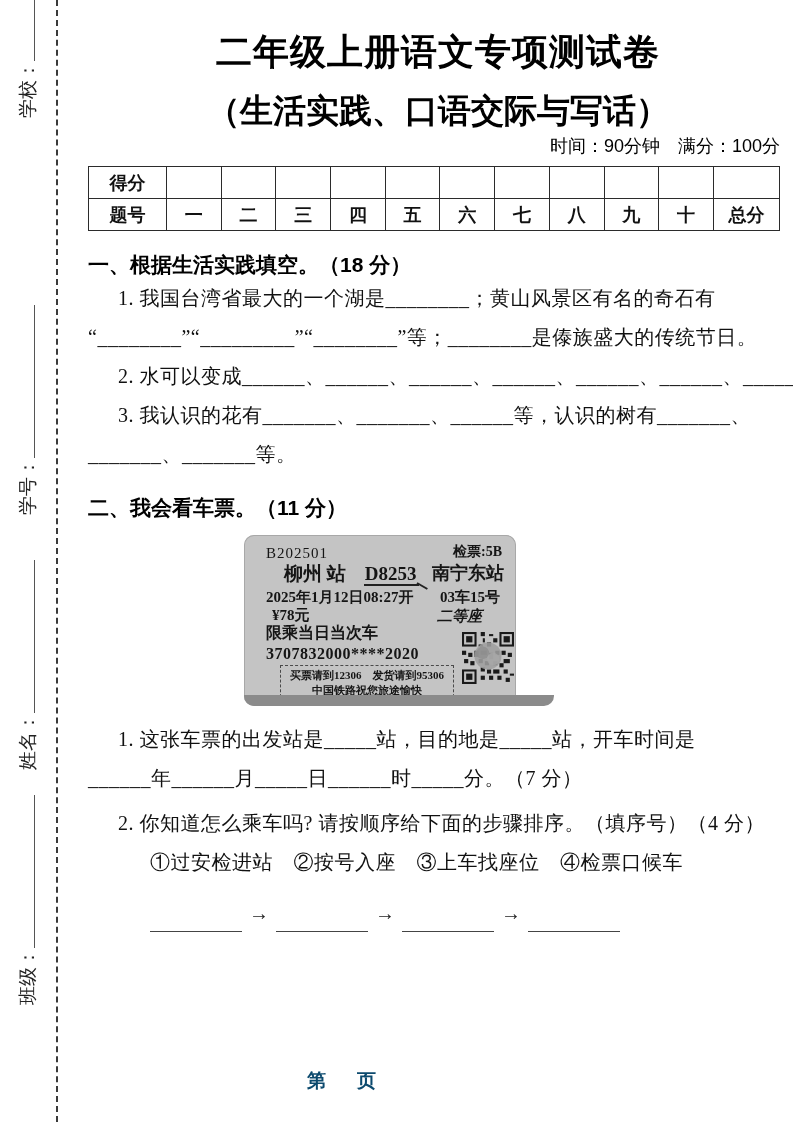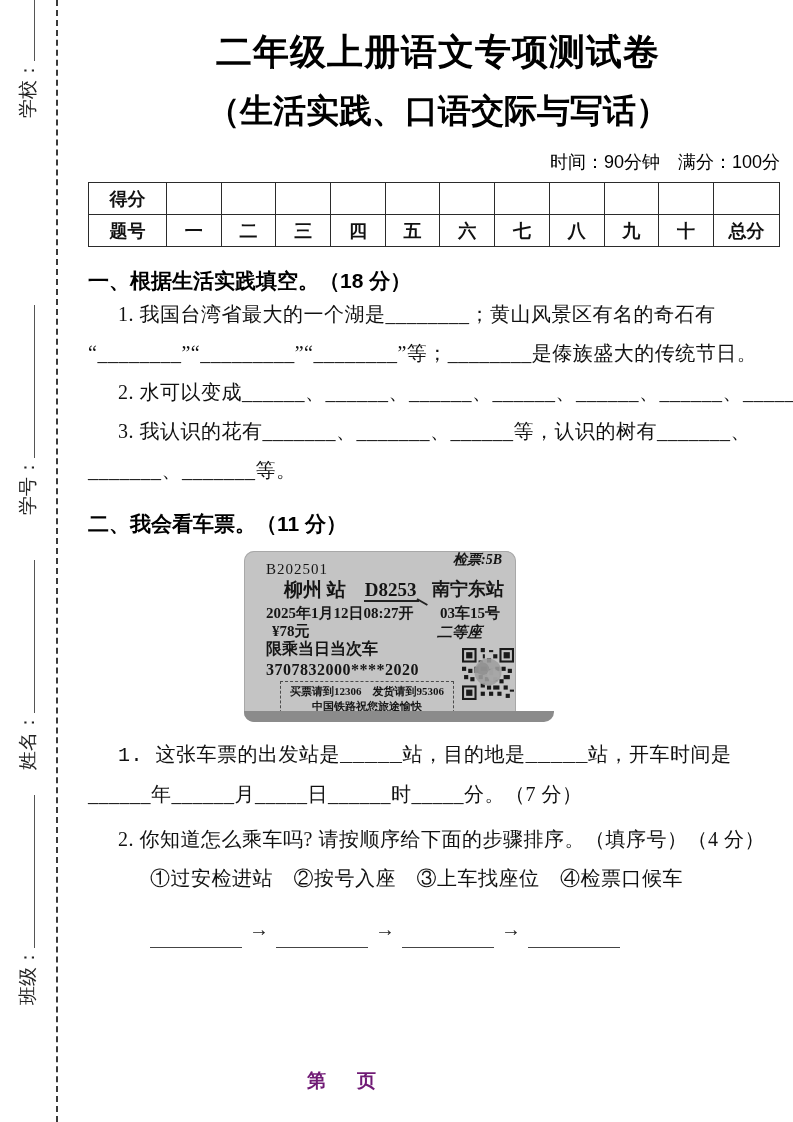--- a/index.html
+++ b/index.html
@@ -37,7 +37,7 @@
     font-size:33px;font-weight:800;color:#000;white-space:nowrap;
   }
   .exam-info{
-    margin-top:16px;text-align:right;padding-right:8px;
+    text-align:right;padding-right:8px;
     font-family:"Liberation Sans", sans-serif;font-size:18px;color:#000;
   }
   table.score{

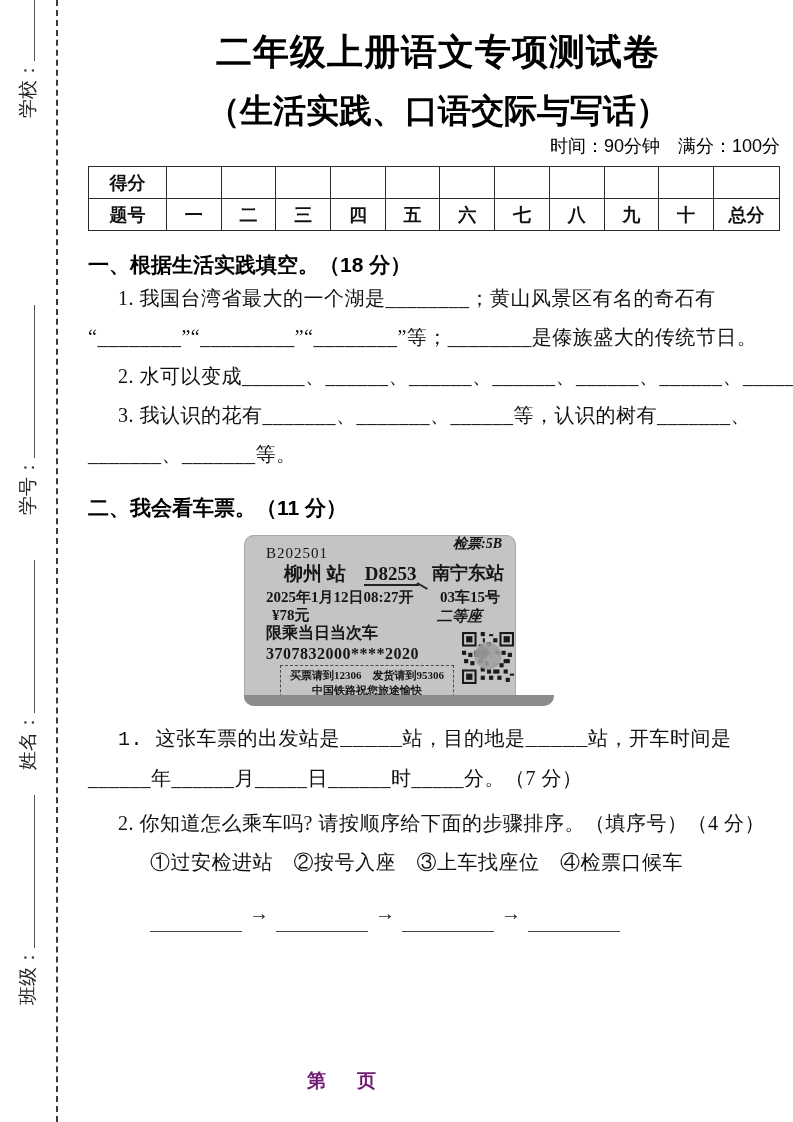--- a/index.html
+++ b/index.html
@@ -69,7 +69,7 @@
   }
   .ticket .el{position:absolute;white-space:nowrap;color:#151515;}
   .t-serial{left:22px;top:10px;font-size:15px;letter-spacing:1px;}
-  .t-check{right:14px;top:0;font-size:14px;font-weight:600;font-style:italic;}
+  .t-check{right:14px;top:8px;font-size:14px;font-weight:600;}
   .t-route{left:40px;top:26px;font-size:19px;font-weight:800;}
   .t-train{margin-left:18px;border-bottom:2px solid #222;padding:0 3px 0 1px;font-weight:700;}
   .t-tail{display:inline-block;width:12px;height:2px;background:#222;

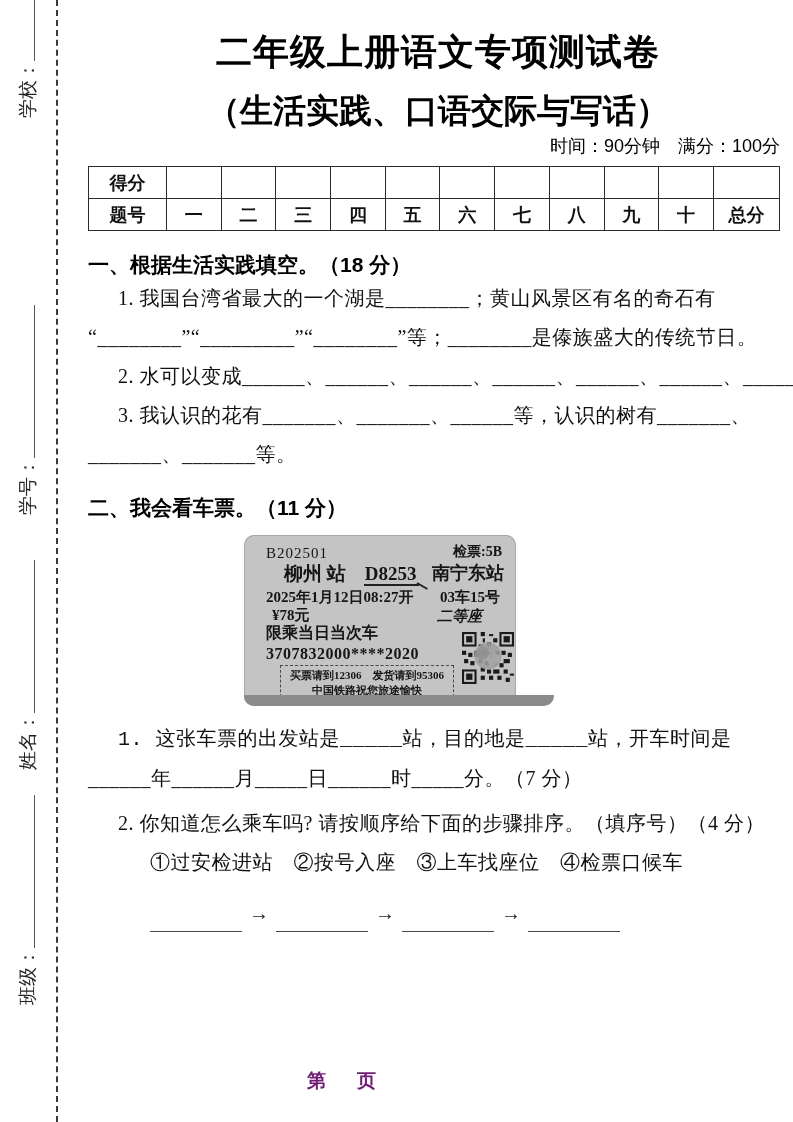--- a/index.html
+++ b/index.html
@@ -246,7 +246,7 @@
     <div class="t-bar"></div>
   </div>
 
-  <div class="q-line indent1" style="margin-top:14px;font-family:Liberation Mono, monospace;">1. 这张车票的出发站是_____站，目的地是_____站，开车时间是</div>
+  <div class="q-line indent1" style="margin-top:14px;">1. 这张车票的出发站是_____站，目的地是_____站，开车时间是</div>
   <div class="q-line">______年______月_____日______时_____分。（7 分）</div>
 
   <div class="q-line indent1" style="margin-top:6px;">2. 你知道怎么乘车吗? 请按顺序给下面的步骤排序。（填序号）（4 分）</div>

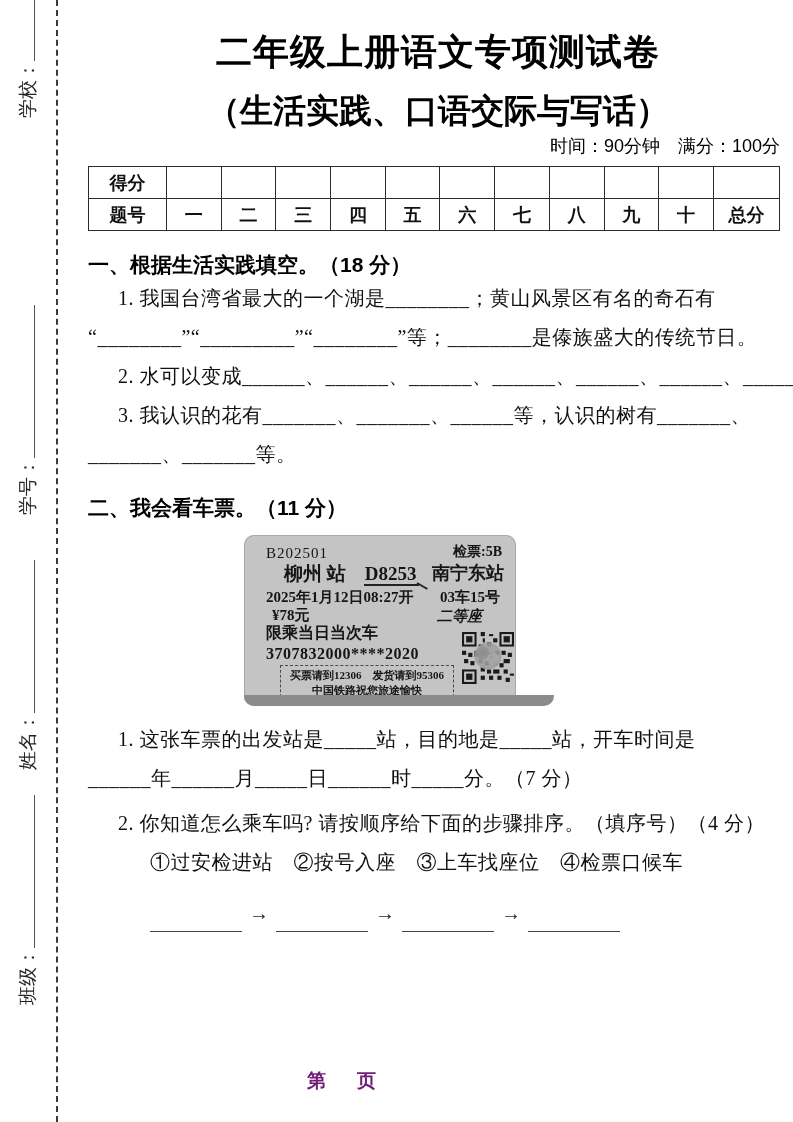--- a/index.html
+++ b/index.html
@@ -94,7 +94,7 @@
 
   .footer{
     position:absolute;left:0;top:1068px;width:689px;text-align:center;
-    font-size:19px;font-weight:600;letter-spacing:6px;color:#701a75;
+    font-size:19px;font-weight:600;letter-spacing:6px;color:#0c4a6e;
   }
 </style>
 </head>

